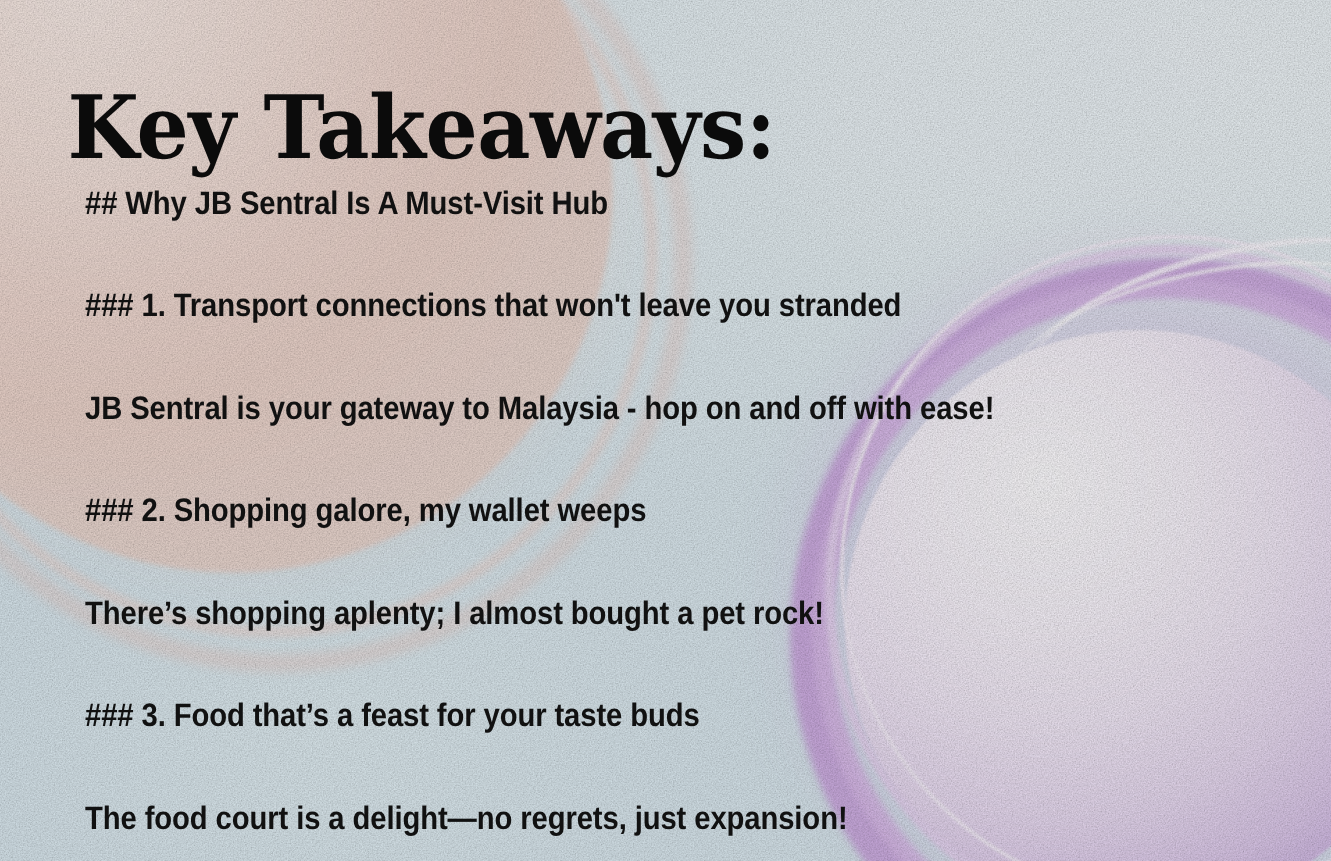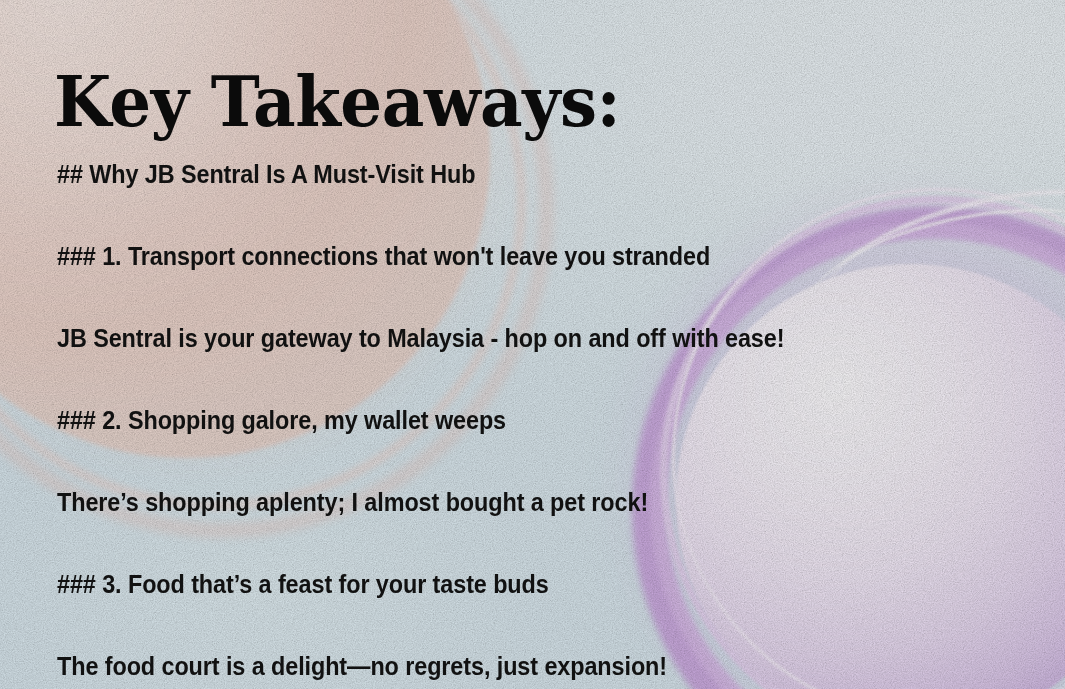--- a/index.html
+++ b/index.html
@@ -214,10 +214,9 @@
   }
   .lines {
     position: absolute;
-    left: 57px;
+    left: 68px;
     top: 148px;
     width: 960px;
-    margin-top: 12px;
   }
   .line {
     color: #111111;

